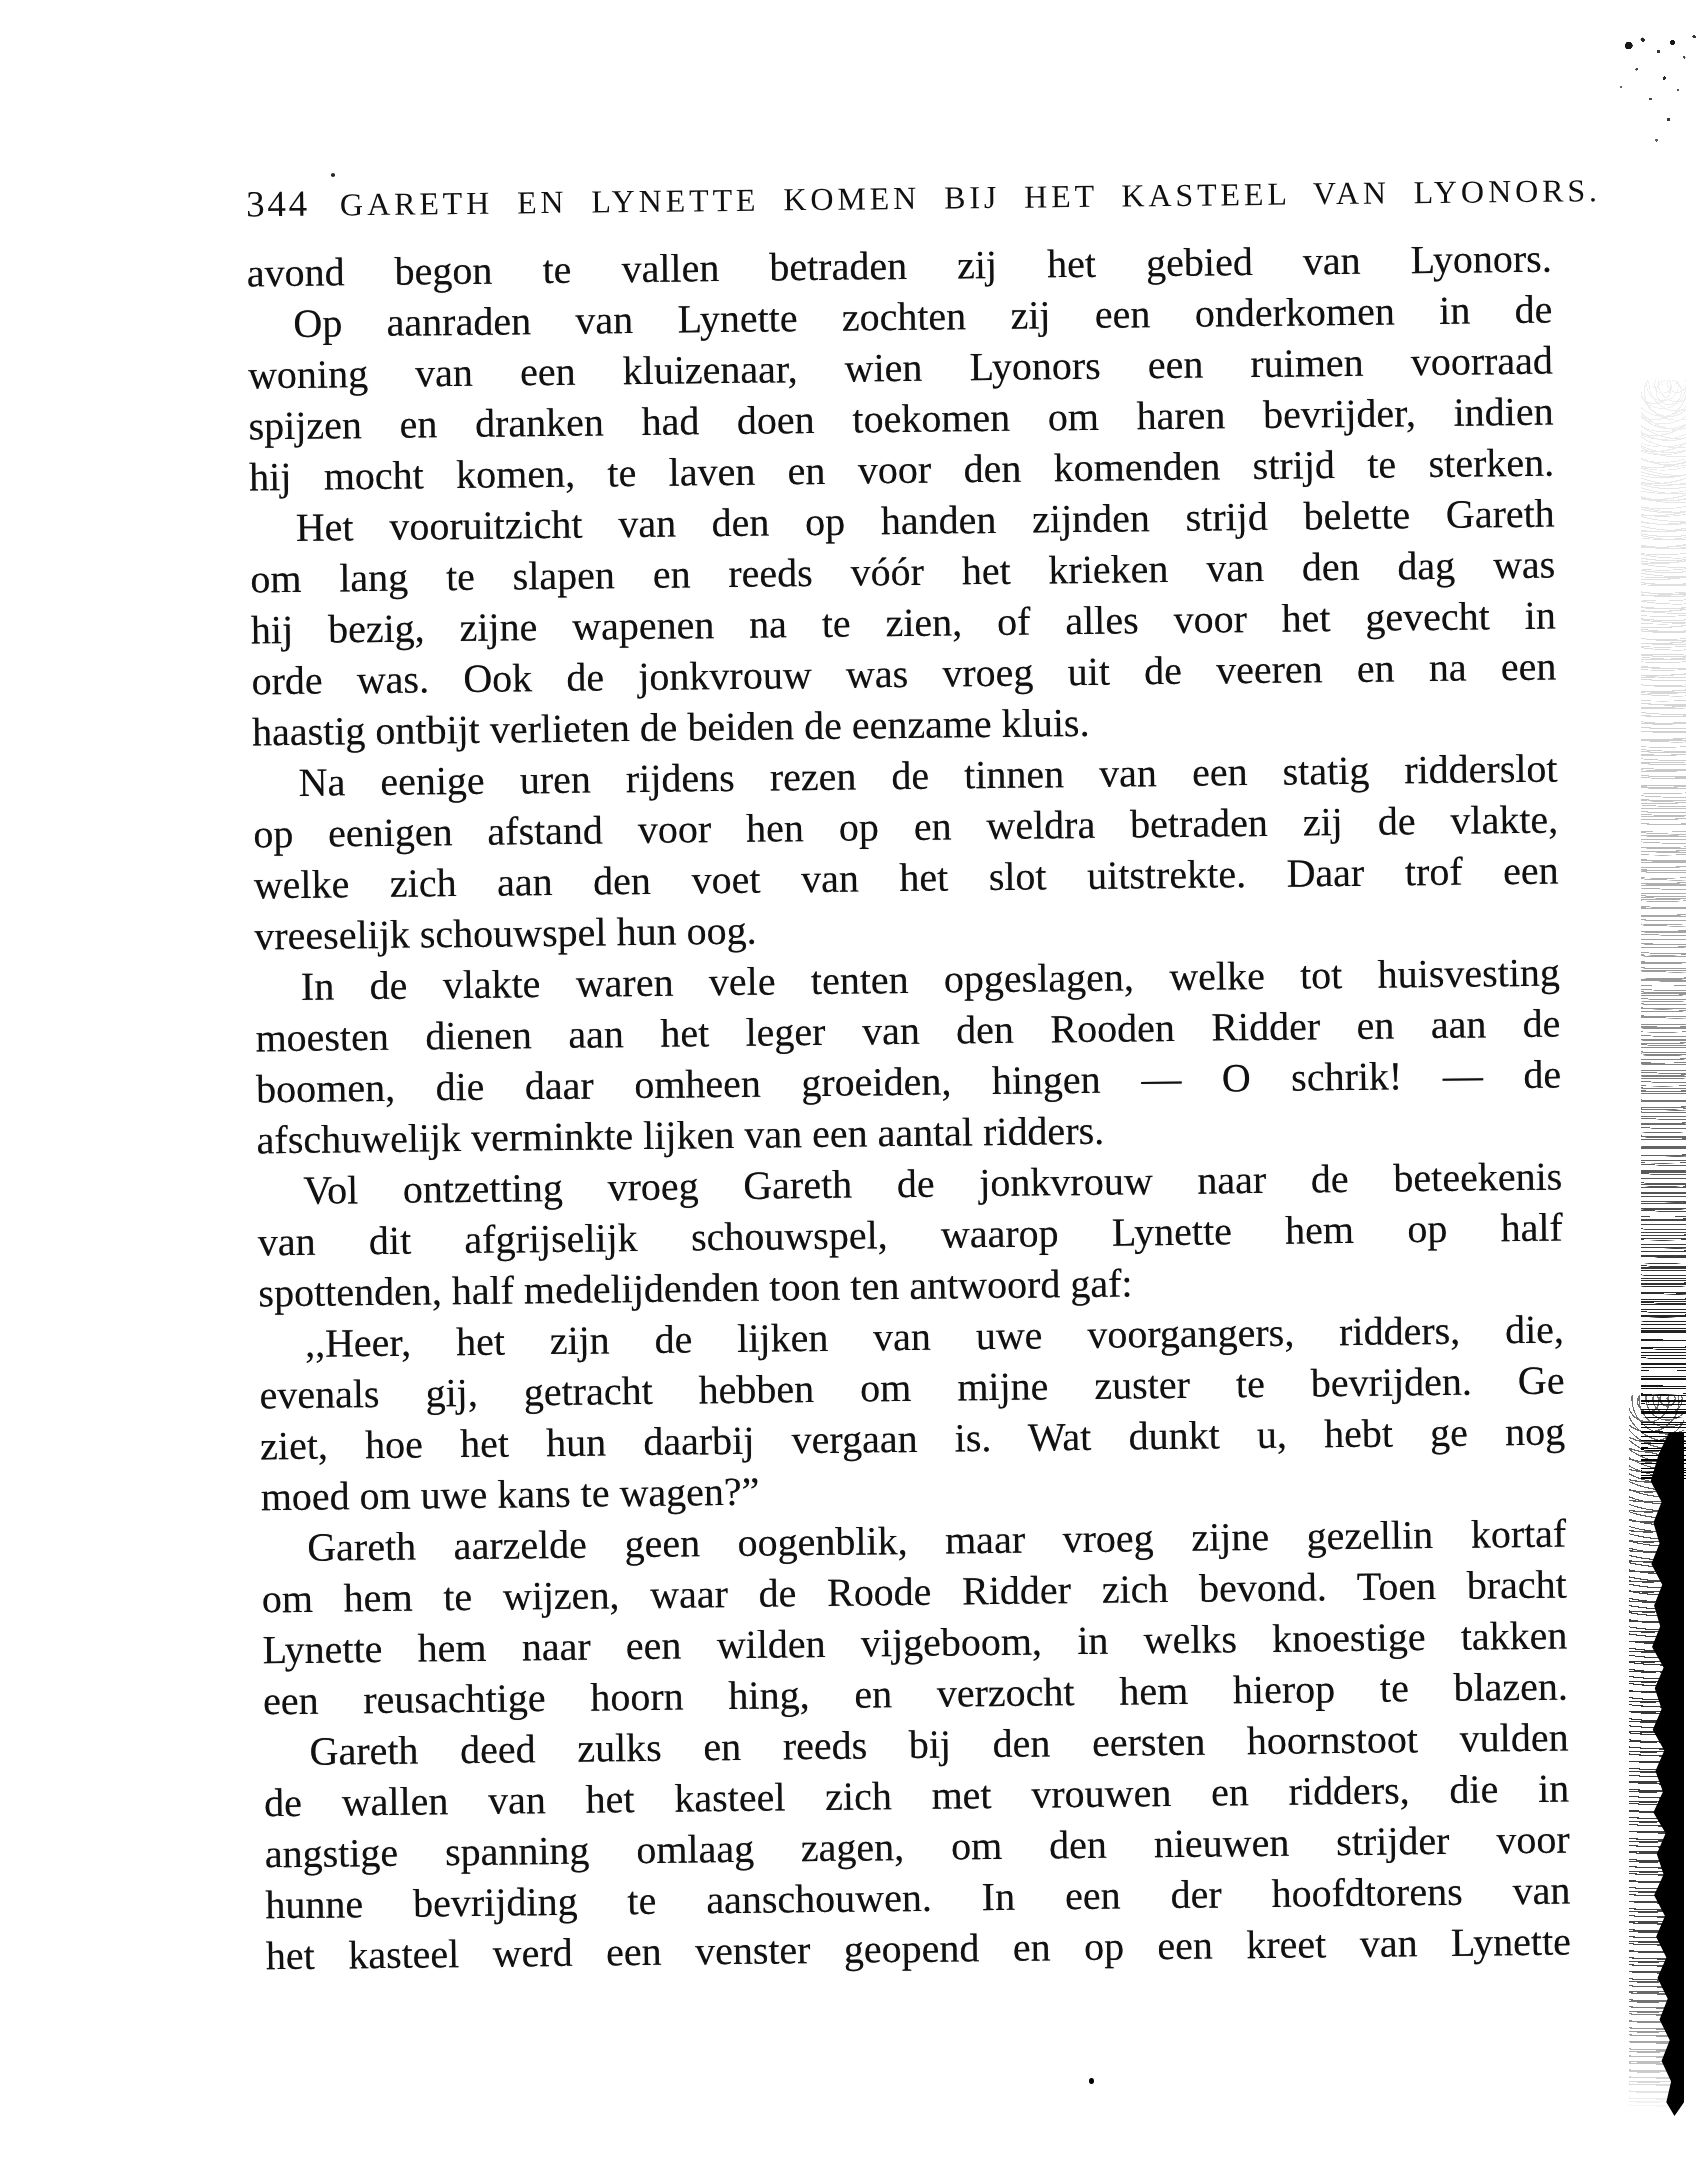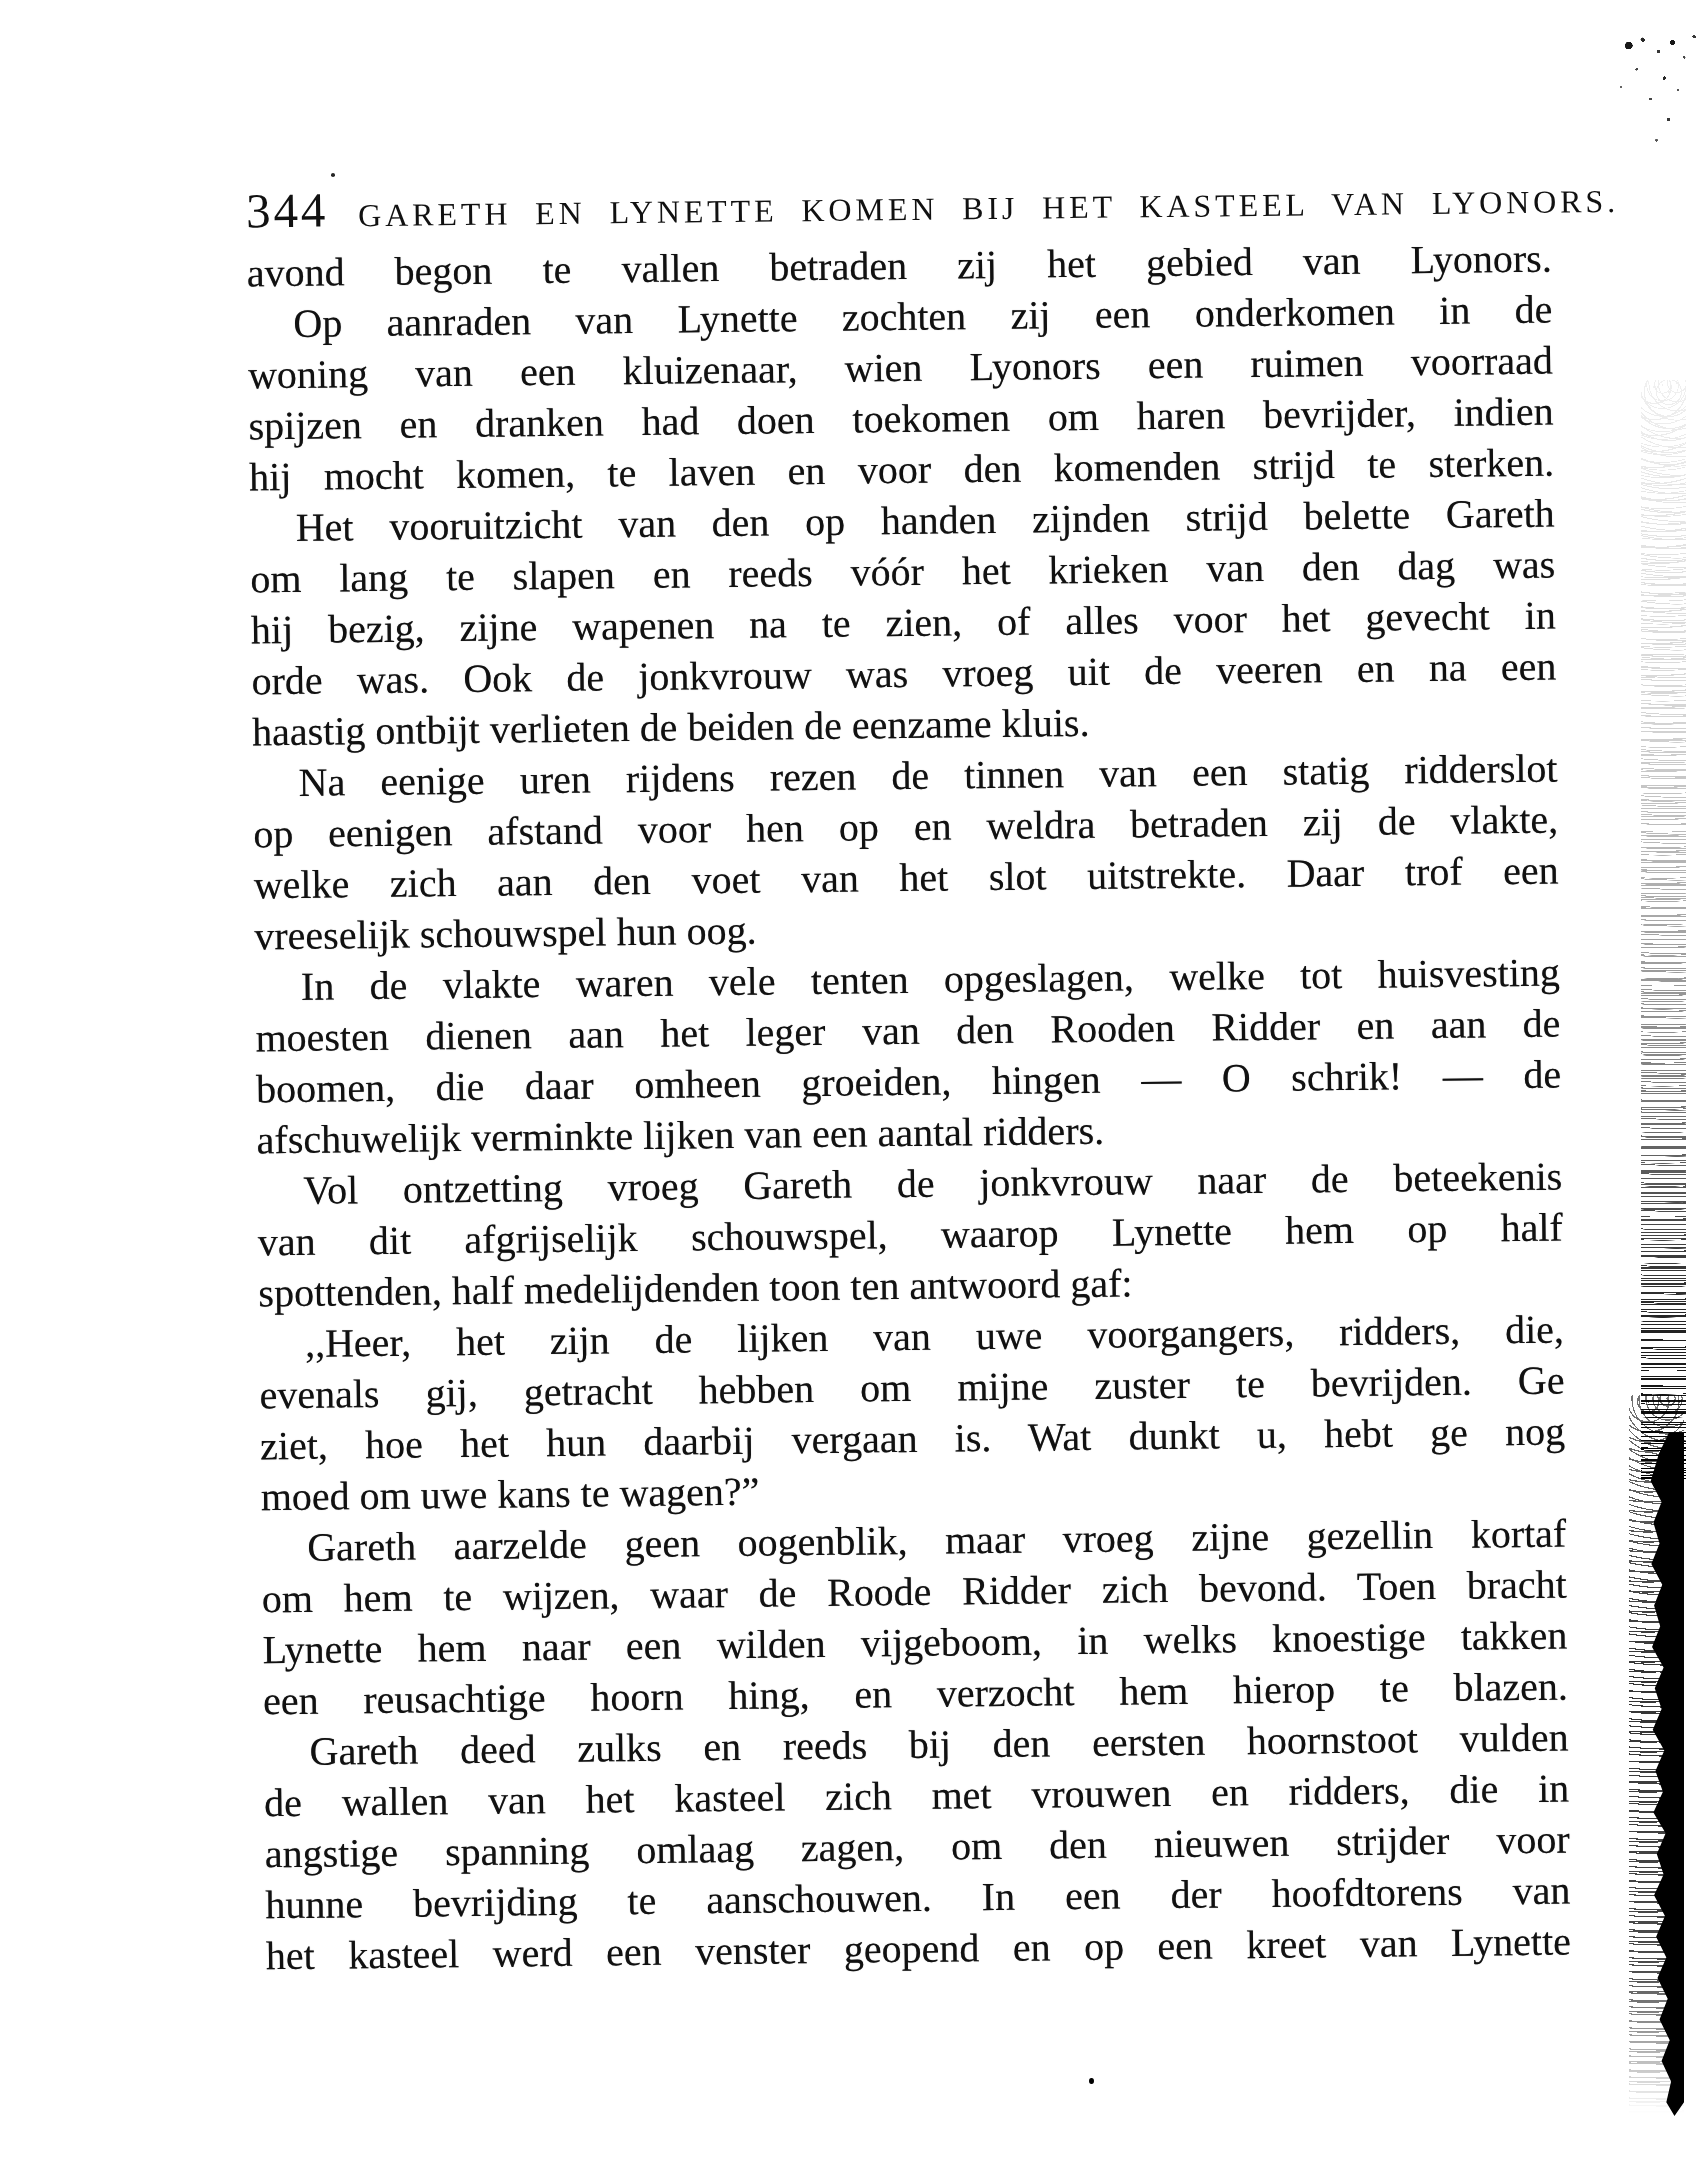--- a/index.html
+++ b/index.html
@@ -26,7 +26,7 @@
     white-space:nowrap;
   }
   .page-number{
-    font-size:49px;
+    font-size:37px;
     letter-spacing:2.8px;
   }
   .running-title{

